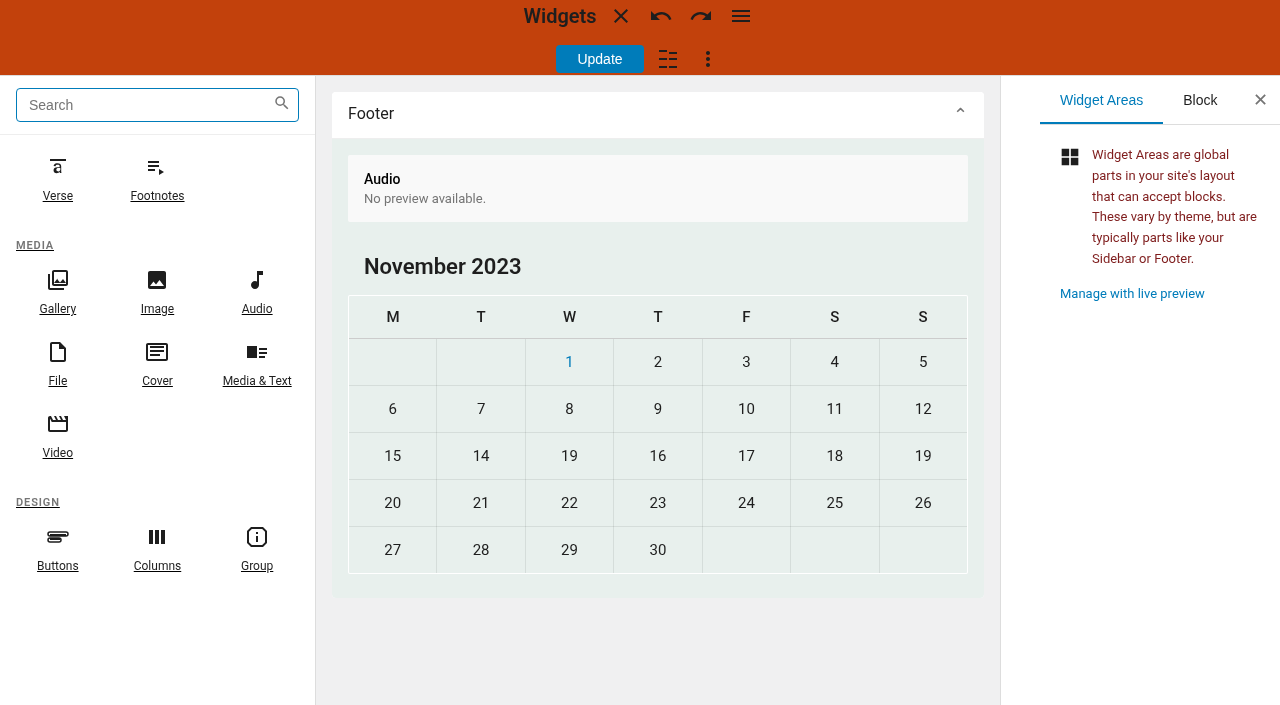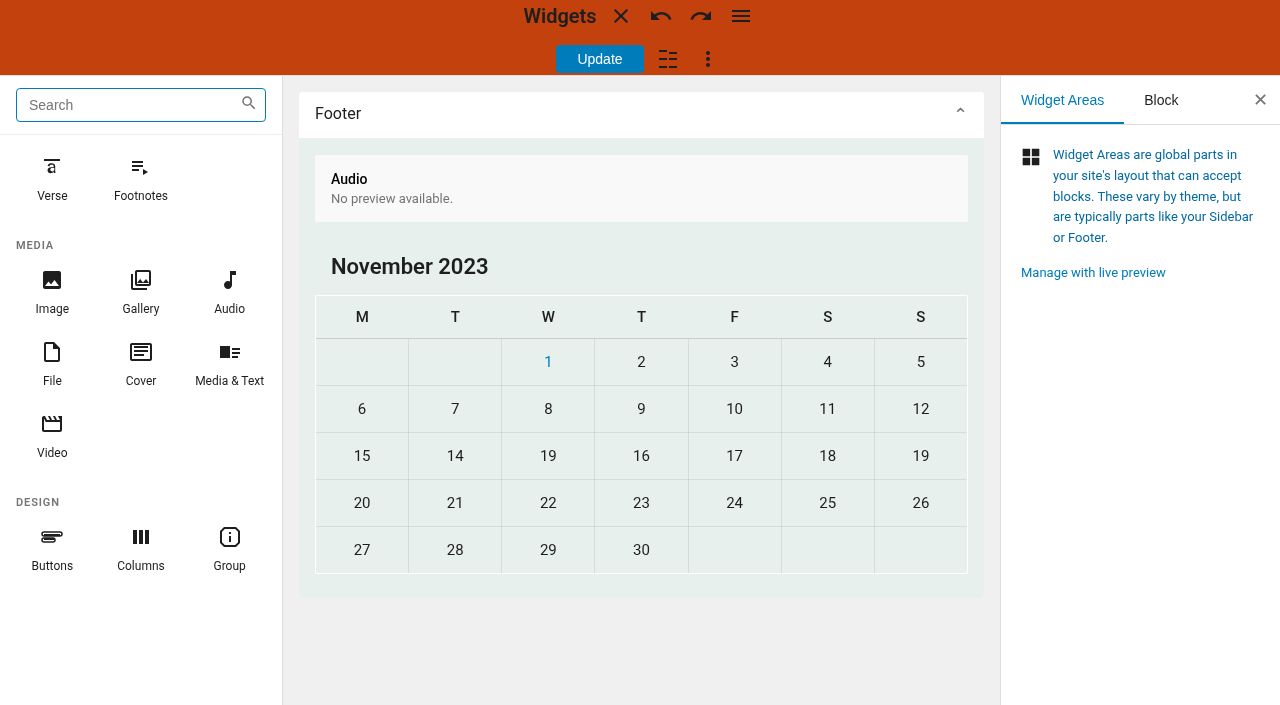--- a/index.html
+++ b/index.html
@@ -31,7 +31,7 @@
 
     
     .sidebar {
-      width: 283px; background: #fff; border-right: 1px solid #ddd;
+      width: 316px; background: #fff; border-right: 1px solid #ddd;
       display: flex; flex-direction: column; overflow-y: auto; flex-shrink: 0;
     }
     .search-box {

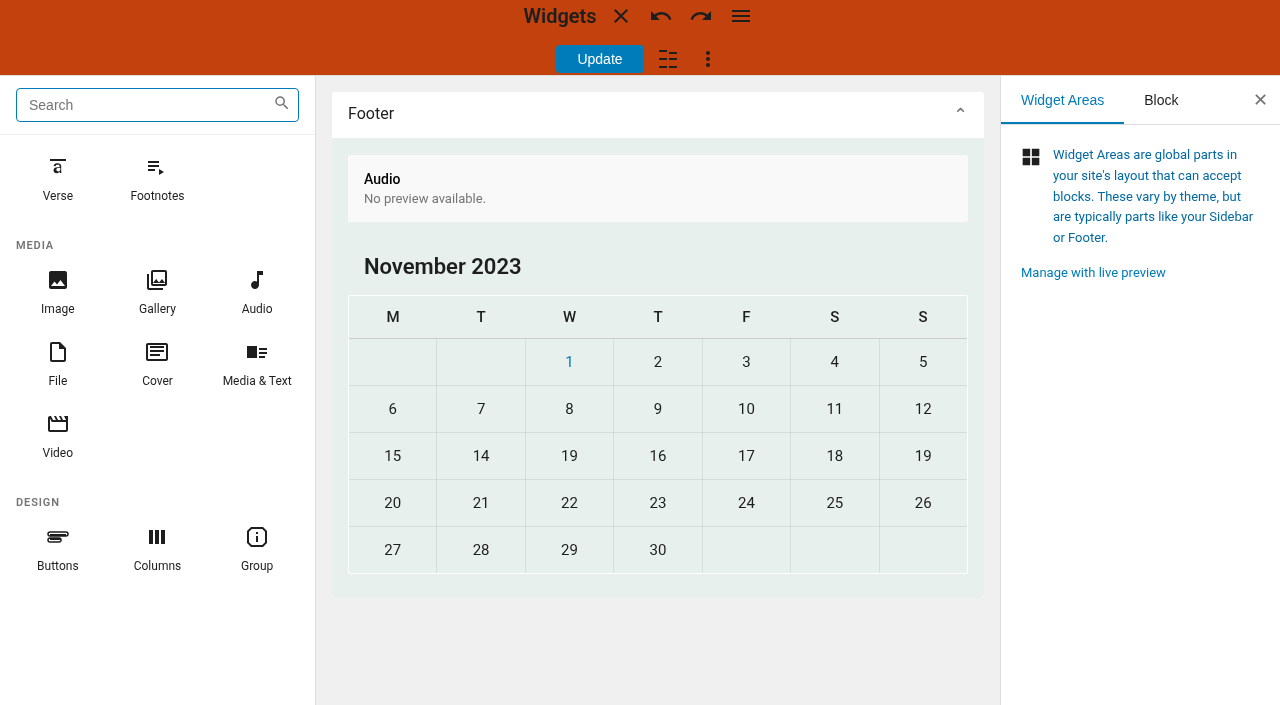--- a/index.html
+++ b/index.html
@@ -103,7 +103,7 @@
     
     .right-panel {
       width: 280px; background: #fff; border-left: 1px solid #ddd;
-      display: flex; flex-direction: column; flex-shrink: 0;
+      display: flex; flex-direction: column; flex-shrink: 0; padding-left: 39px;
     }
     .right-panel-tabs {
       display: flex; border-bottom: 1px solid #ddd; position: relative;

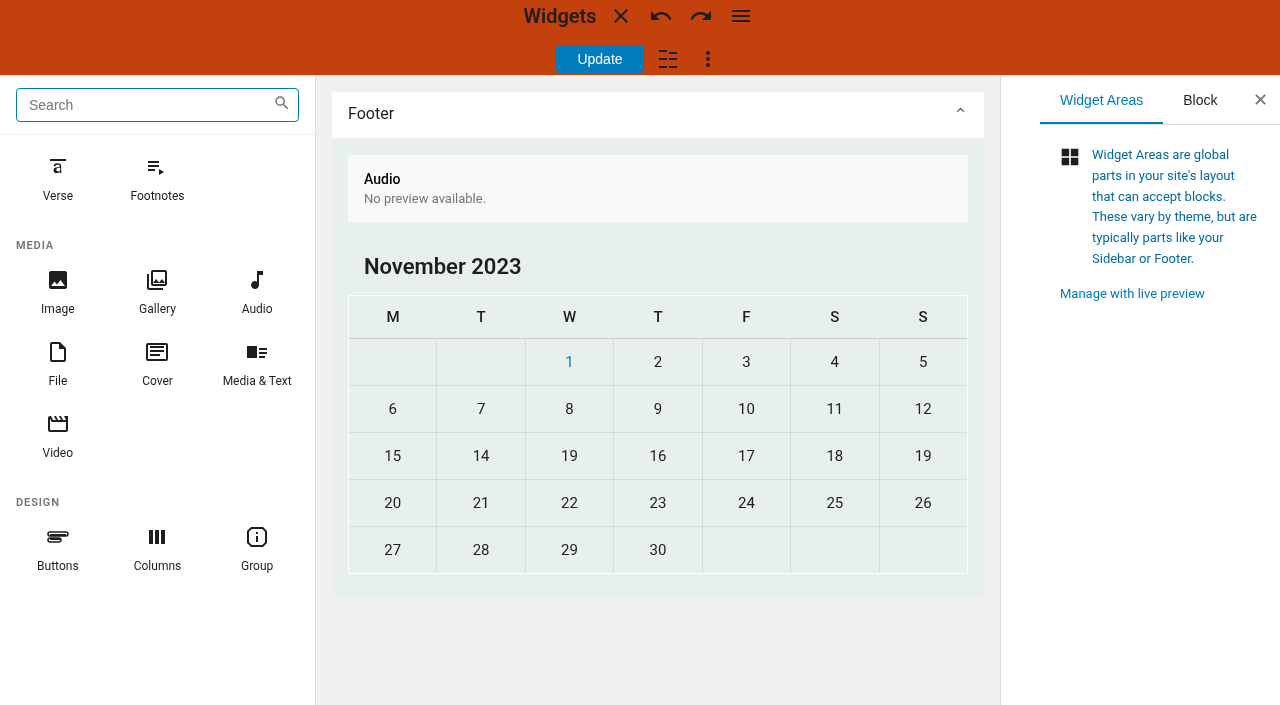--- a/index.html
+++ b/index.html
@@ -123,7 +123,7 @@
     .right-panel-body { padding: 20px; flex: 1; overflow-y: auto; }
     .right-panel-icon-row { display: flex; align-items: flex-start; gap: 12px; margin-bottom: 16px; }
     .panel-icon { font-size: 20px; color: #1e1e1e; margin-top: 2px; flex-shrink: 0; }
-    .panel-desc { font-size: 13px; color: #0369a1; line-height: 1.6; }
+    .panel-desc { font-size: 13px; color: #7f1d1d; line-height: 1.6; }
     .panel-link { color: #007cba; text-decoration: none; font-size: 13px; display: block; margin-top: 12px; }
 
     

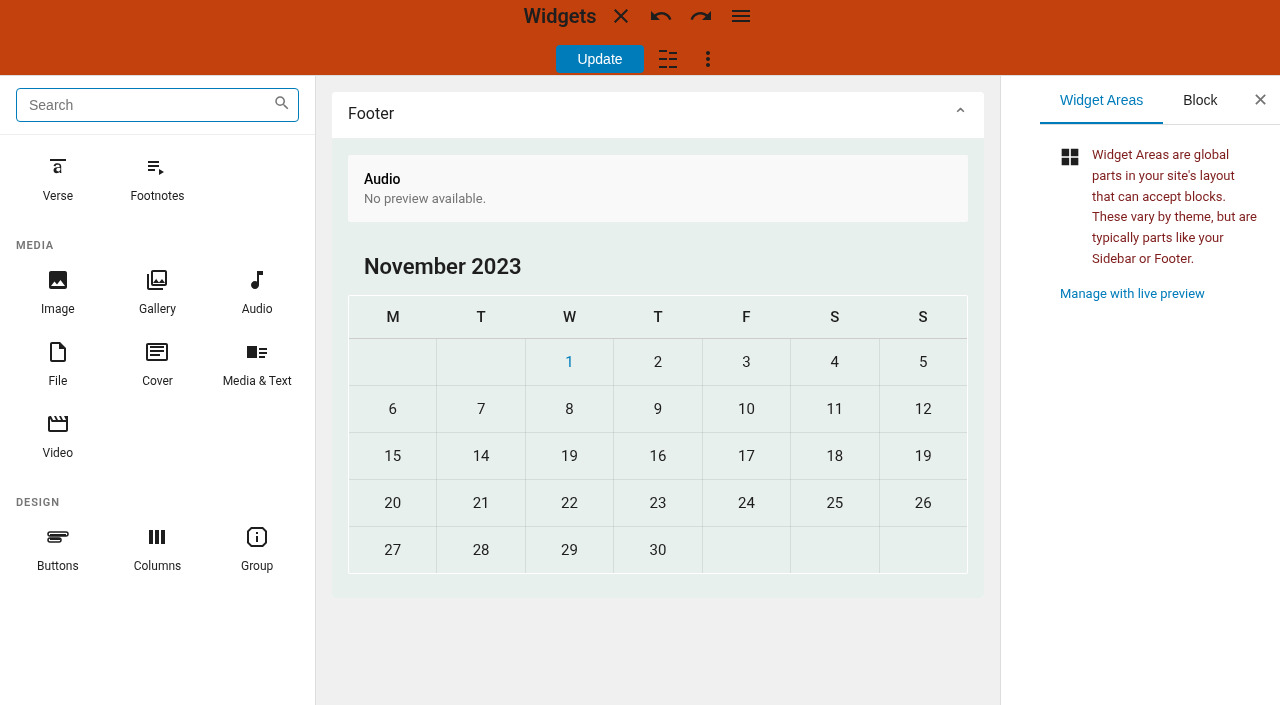--- a/index.html
+++ b/index.html
@@ -46,7 +46,7 @@
       background: none; border: none; cursor: pointer; color: #757575; font-size: 16px;
     }
 
-    .block-section { padding: 8px 0; }
+    .block-section { padding: 8px 0; text-decoration: underline; }
     .section-label {
       font-size: 11px; font-weight: 600; color: #757575; letter-spacing: 0.08em;
       padding: 8px 16px 4px; text-transform: uppercase;

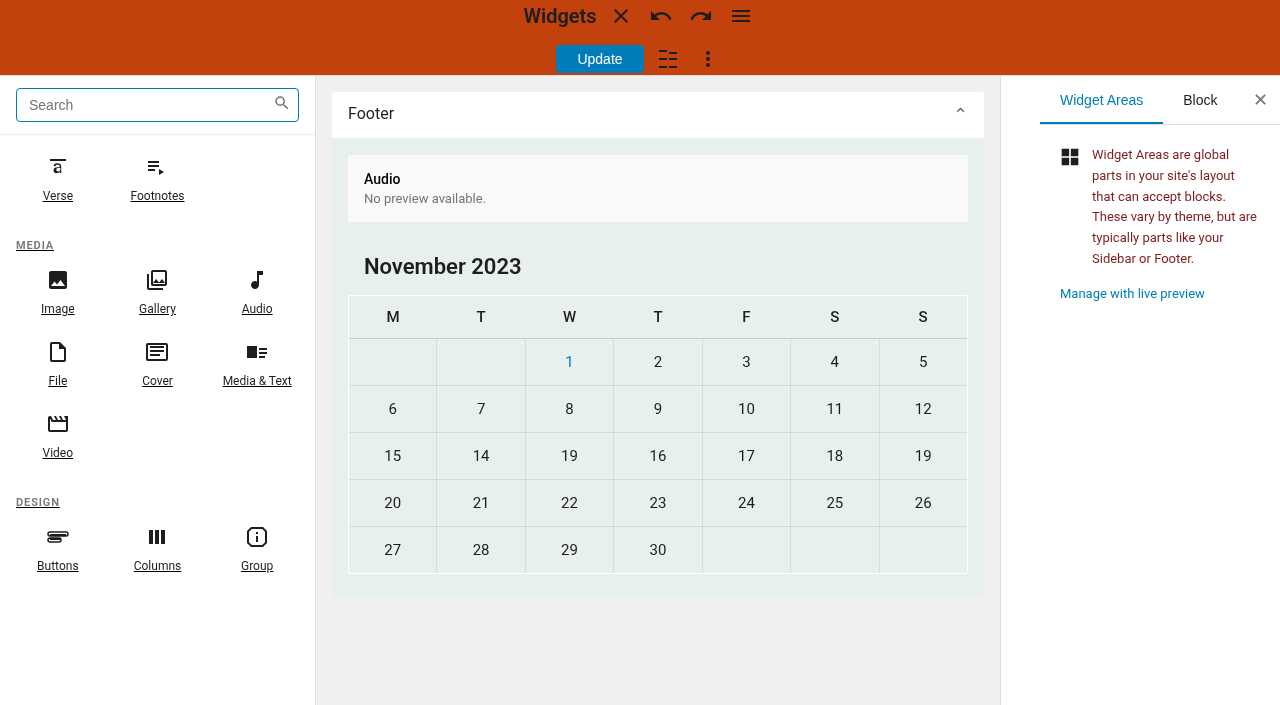--- a/index.html
+++ b/index.html
@@ -210,18 +210,18 @@
         <div class="block-item">
           <span class="block-icon">
             <svg width="24" height="24" viewBox="0 0 24 24" fill="currentColor">
+                <path d="M20 4v12H8V4h12m0-2H8c-1.1 0-2 .9-2 2v12c0 1.1.9 2 2 2h12c1.1 0 2-.9 2-2V4c0-1.1-.9-2-2-2zm-8.5 9.5l2.5 3.01L17 11l3 4H8l3.5-4.5zM4 6H2v14c0 1.1.9 2 2 2h14v-2H4V6z"></path>
+              </svg>
+          </span>
+          <span class="block-label">Gallery</span>
+        </div>
+        <div class="block-item">
+          <span class="block-icon">
+            <svg width="24" height="24" viewBox="0 0 24 24" fill="currentColor">
                 <path d="M21 19V5c0-1.1-.9-2-2-2H5c-1.1 0-2 .9-2 2v14c0 1.1.9 2 2 2h14c1.1 0 2-.9 2-2zM8.5 13.5l2.5 3.01L14.5 12l4.5 6H5l3.5-4.5z"></path>
               </svg>
           </span>
           <span class="block-label">Image</span>
-        </div>
-        <div class="block-item">
-          <span class="block-icon">
-            <svg width="24" height="24" viewBox="0 0 24 24" fill="currentColor">
-                <path d="M20 4v12H8V4h12m0-2H8c-1.1 0-2 .9-2 2v12c0 1.1.9 2 2 2h12c1.1 0 2-.9 2-2V4c0-1.1-.9-2-2-2zm-8.5 9.5l2.5 3.01L17 11l3 4H8l3.5-4.5zM4 6H2v14c0 1.1.9 2 2 2h14v-2H4V6z"></path>
-              </svg>
-          </span>
-          <span class="block-label">Gallery</span>
         </div>
         <div class="block-item">
           <span class="block-icon">

